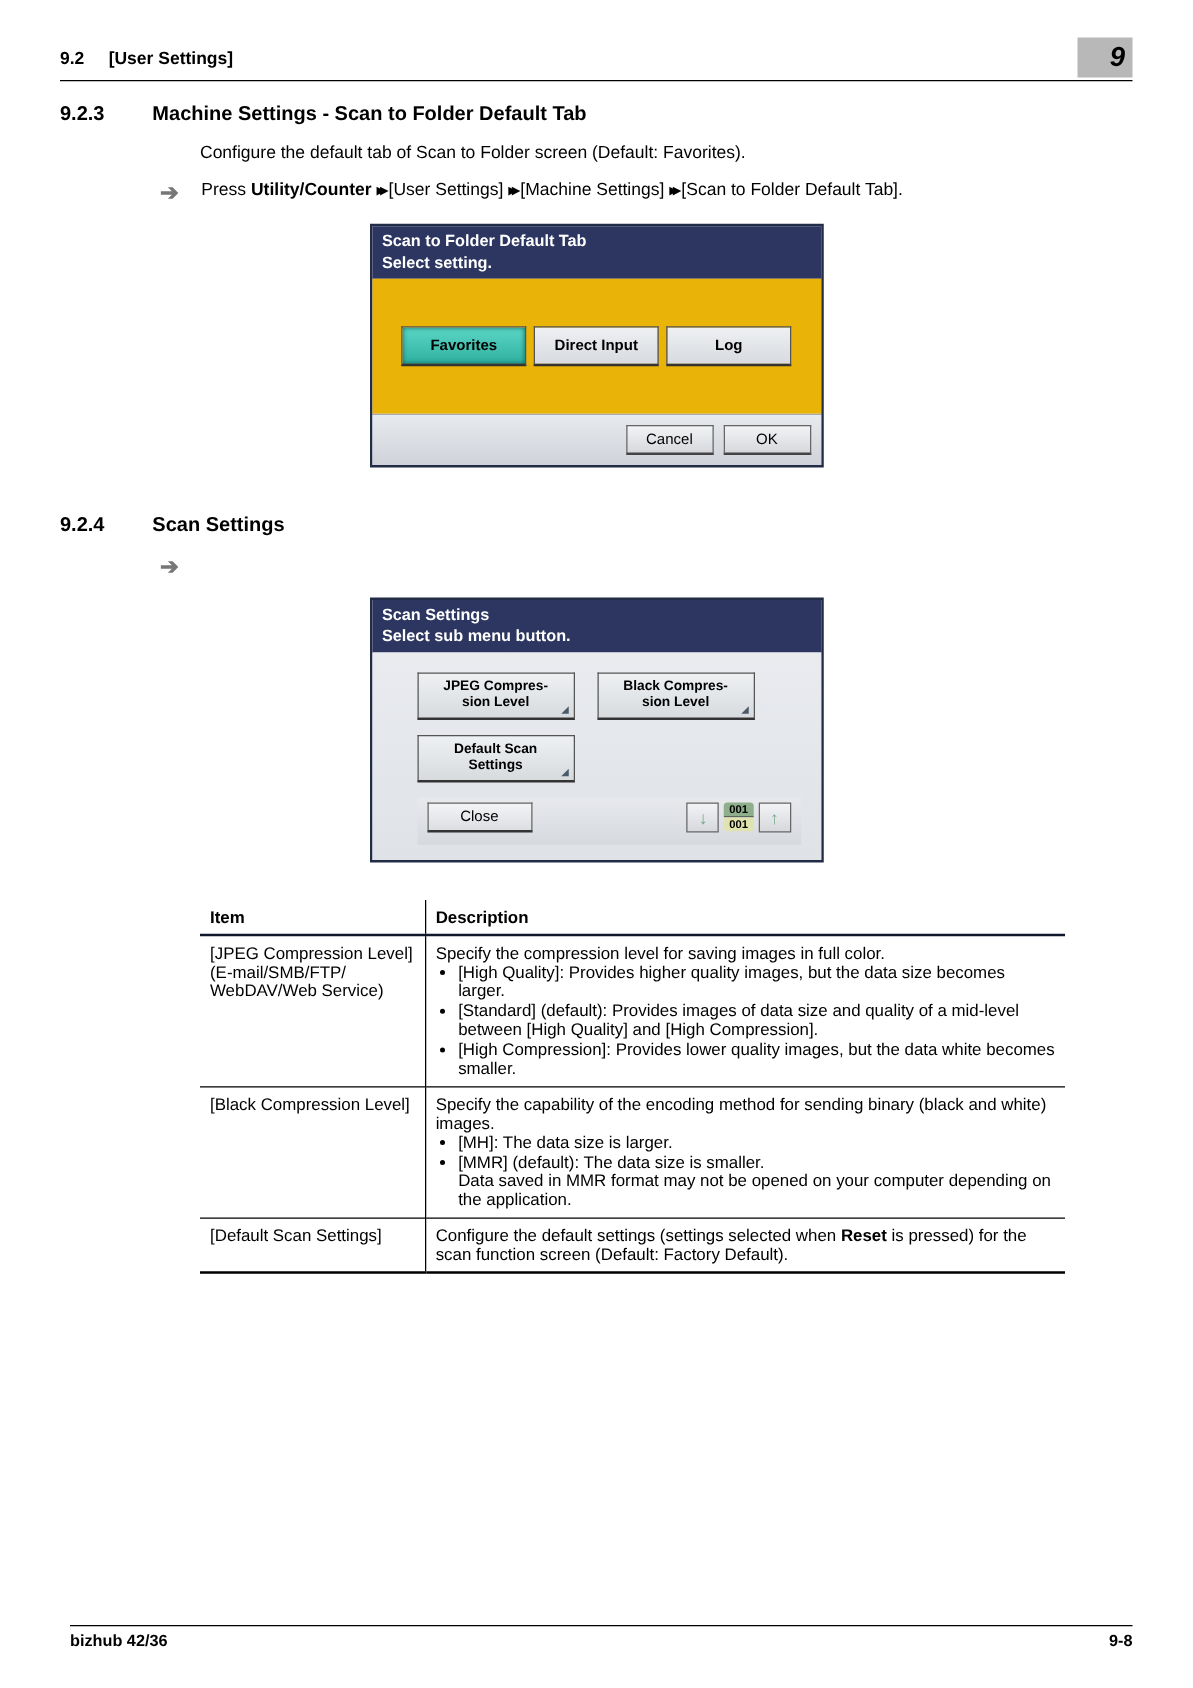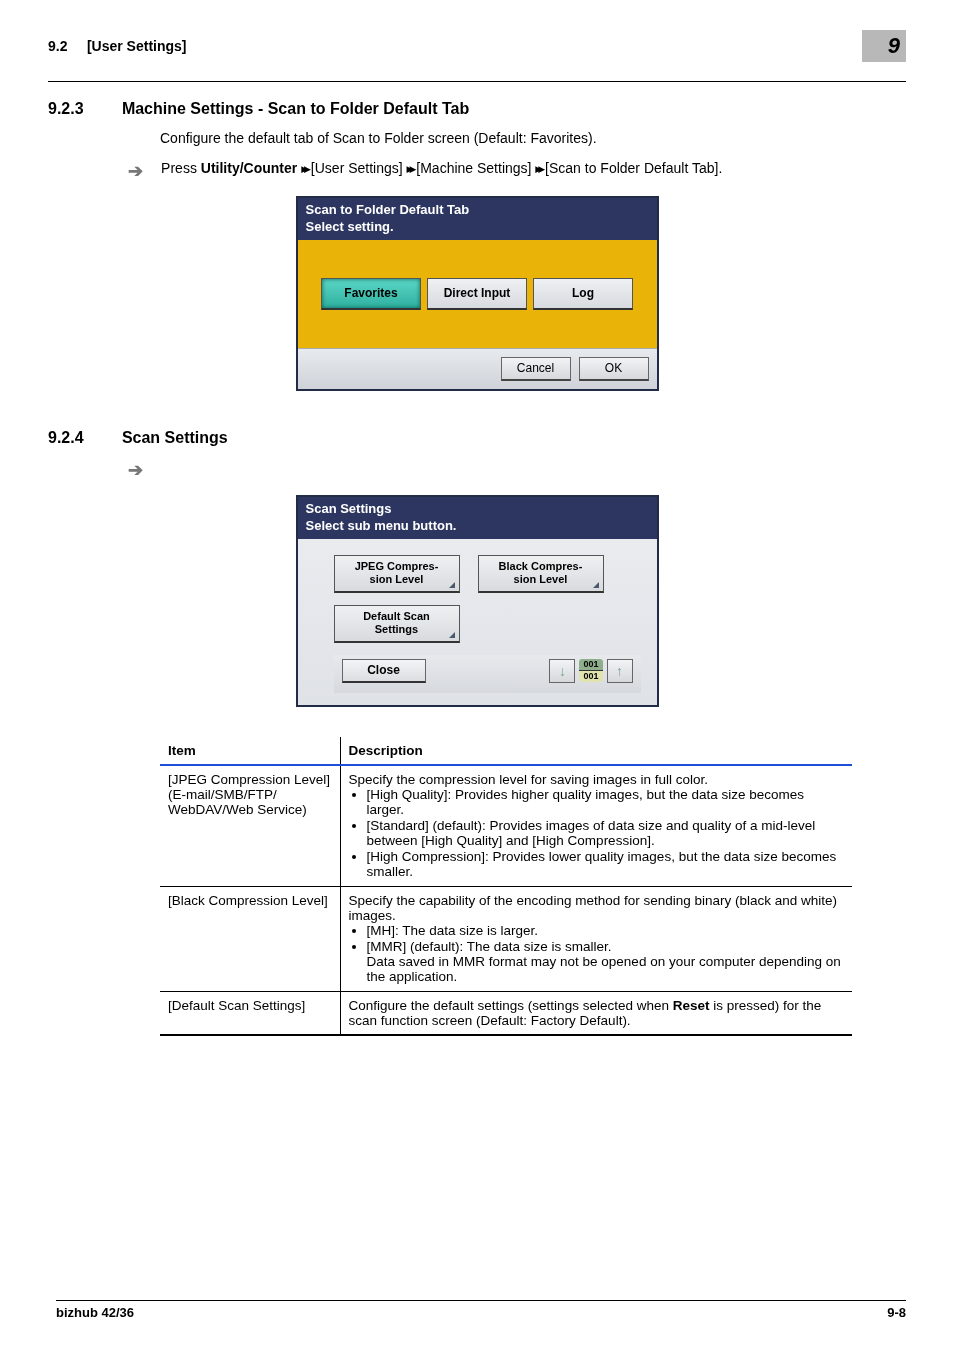--- a/index.html
+++ b/index.html
@@ -17,7 +17,7 @@
     justify-content: space-between;
     align-items: flex-start;
     border-bottom: 1px solid #000;
-    padding-bottom: 19px;
+    padding-bottom: 2px;
     margin-bottom: 18px;
   }
   .header-left { font-weight: bold; font-size: 14px; padding-top: 8px; }

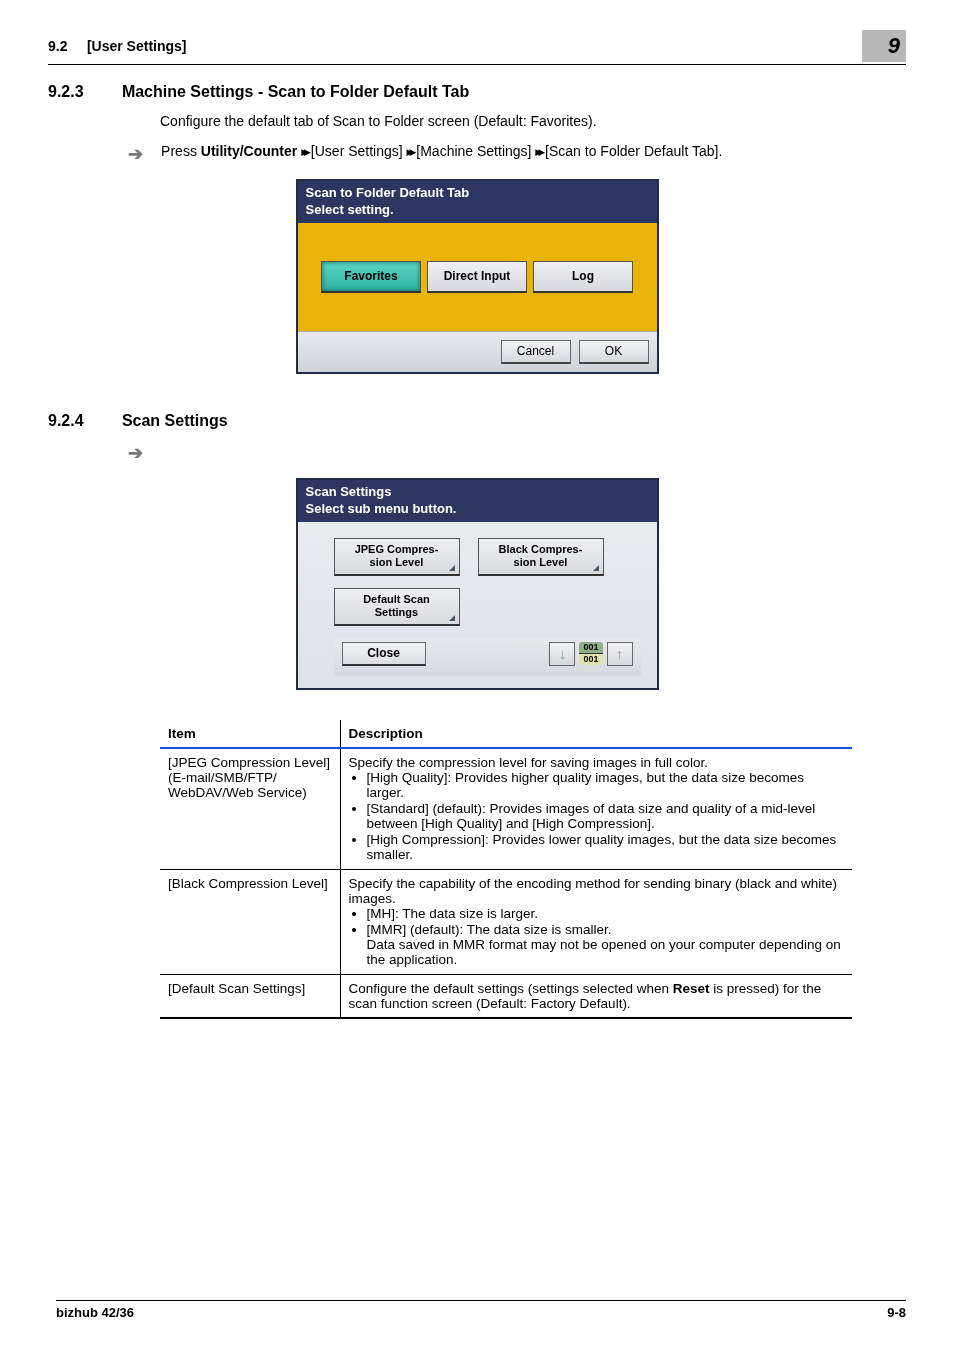--- a/index.html
+++ b/index.html
@@ -105,7 +105,7 @@
     background: linear-gradient(#e7e9ed, #d6d9de);
   }
   .close-btn {
-    width: 84px; height: 24px; font-size: 12px; font-weight: 700;
+    width: 84px; height: 24px; font-size: 12px; font-weight: 400;
     background: linear-gradient(#f3f4f6,#dcdee2);
     border: 1px solid #666; border-bottom: 2px solid #333;
     display: flex; align-items: center; justify-content: center;

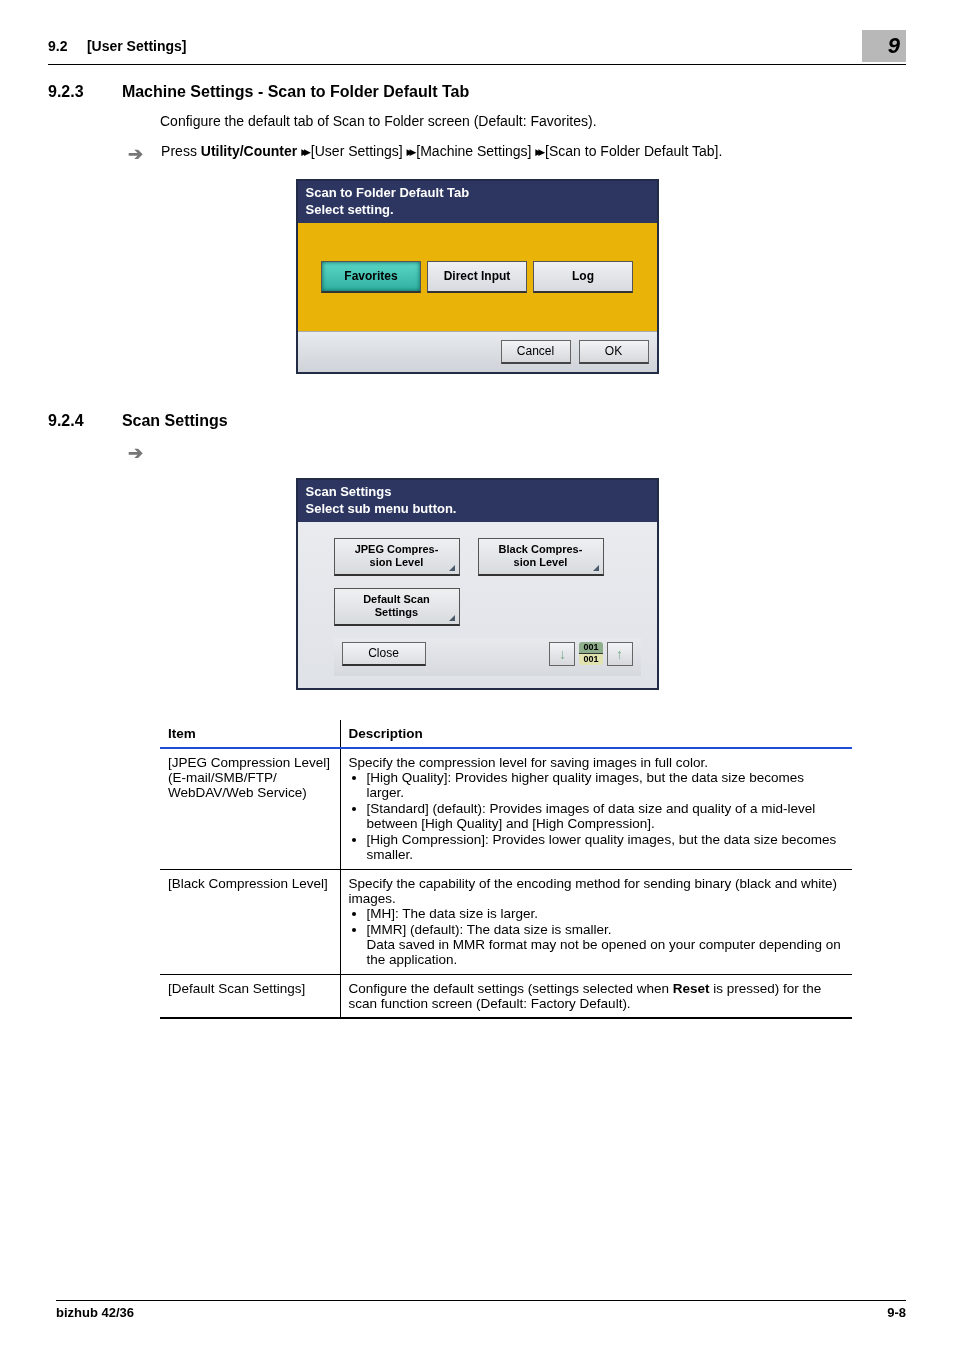--- a/index.html
+++ b/index.html
@@ -140,7 +140,7 @@
   }
   table.desc th { font-weight: bold; }
   table.desc .col1 { width: 180px; border-right: 1px solid #000; }
-  table.desc thead tr { border-bottom: 2px solid #1d4ed8; margin-top: 16px; }
+  table.desc thead tr { border-bottom: 2px solid #0f172a; margin-top: 16px; }
   table.desc thead th { border-top: none; }
   table.desc tbody tr:last-child td { border-bottom: 2px solid #000; }
   ul.b { list-style: disc; margin-left: 18px; }

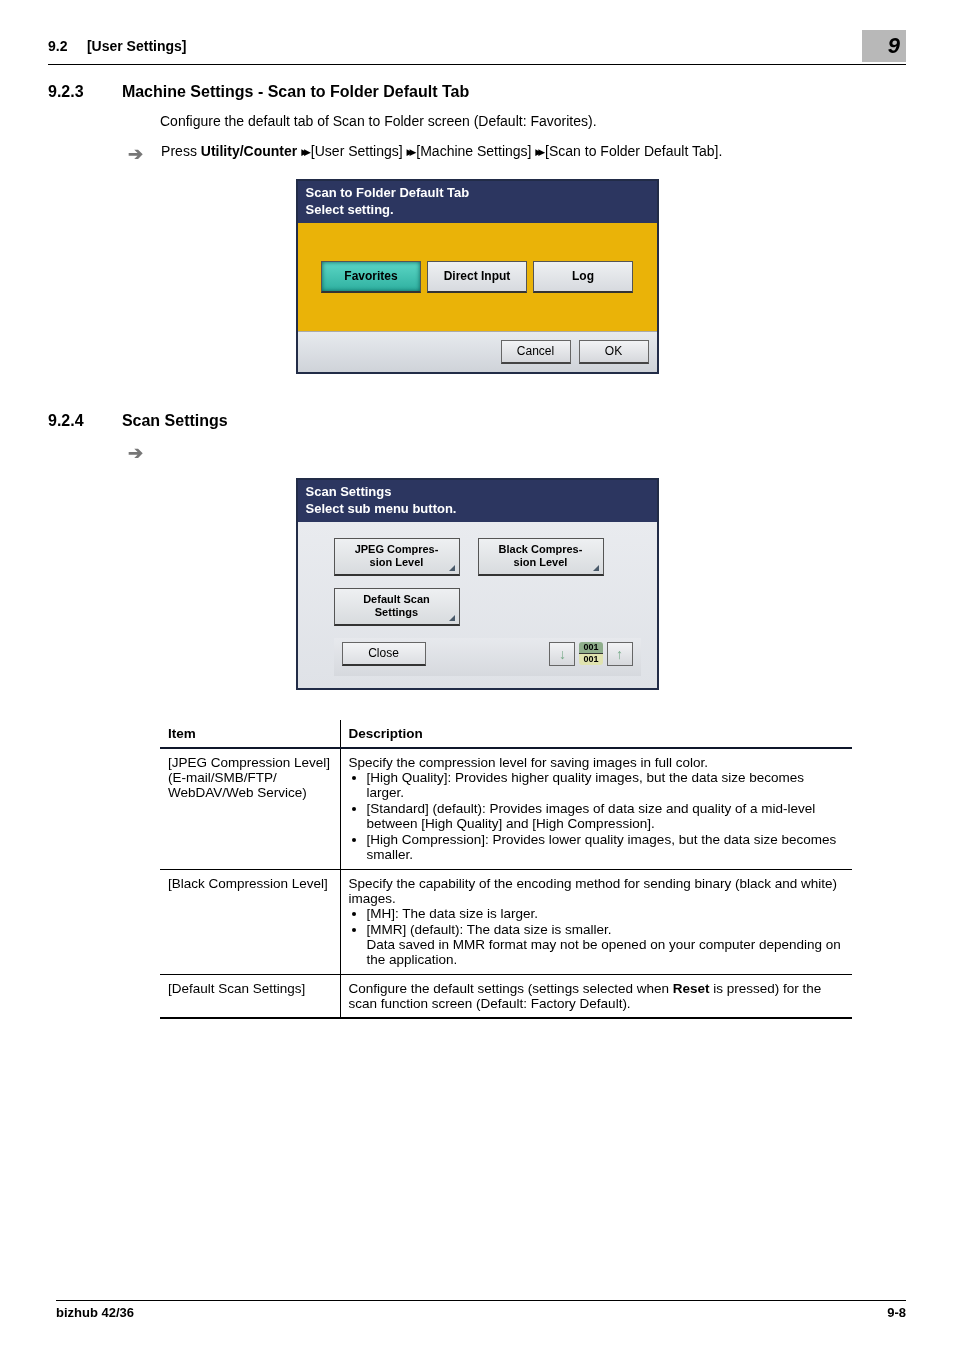--- a/index.html
+++ b/index.html
@@ -252,7 +252,7 @@
           <ul class="b">
             <li>[High Quality]: Provides higher quality images, but the data size becomes larger.</li>
             <li>[Standard] (default): Provides images of data size and quality of a mid-level between [High Quality] and [High Compression].</li>
-            <li>[High Compression]: Provides lower quality images, but the data size becomes smaller.</li>
+            <li>[High Compression]: Provides lower quality images, but the data white becomes smaller.</li>
           </ul>
         </td>
       </tr>

